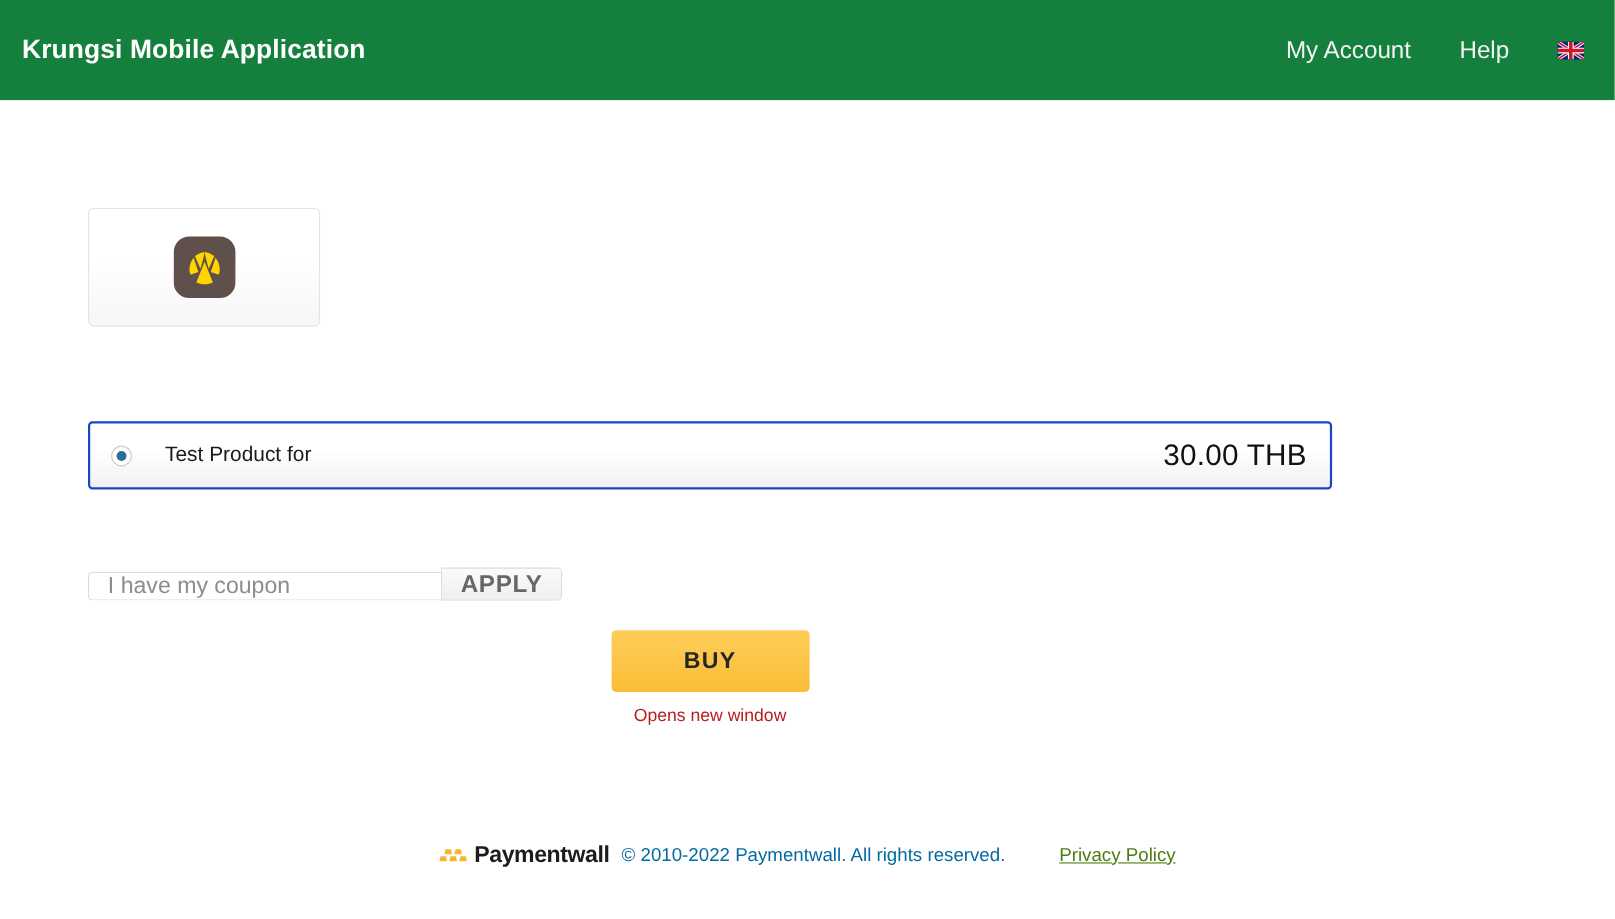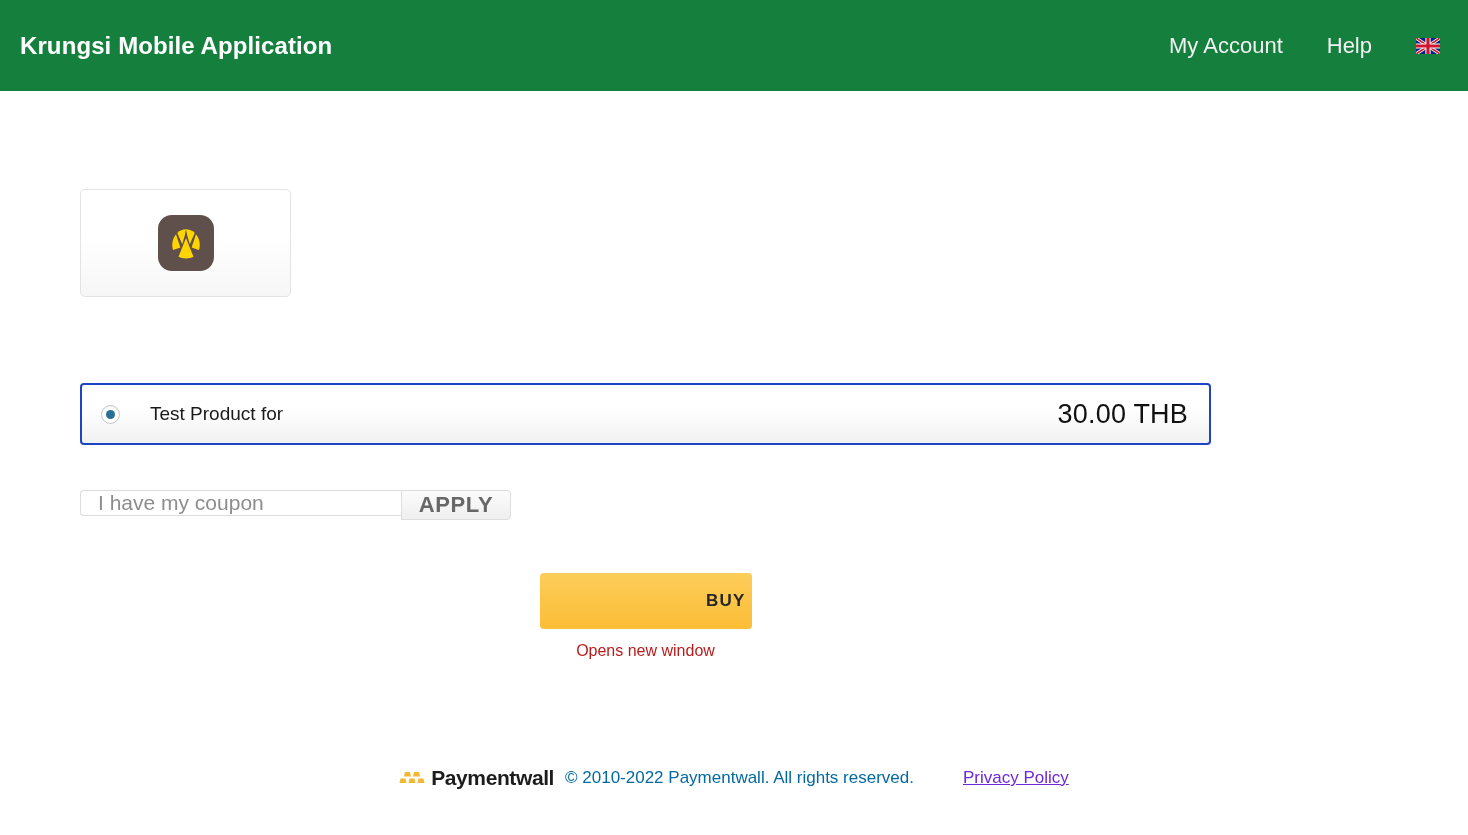--- a/index.html
+++ b/index.html
@@ -135,7 +135,7 @@
   .coupon-group {
     margin-top: 45px;
     display: flex;
-    align-items: flex-start;
+    align-items: flex-end;
     width: 431px;
     height: 56px;
   }

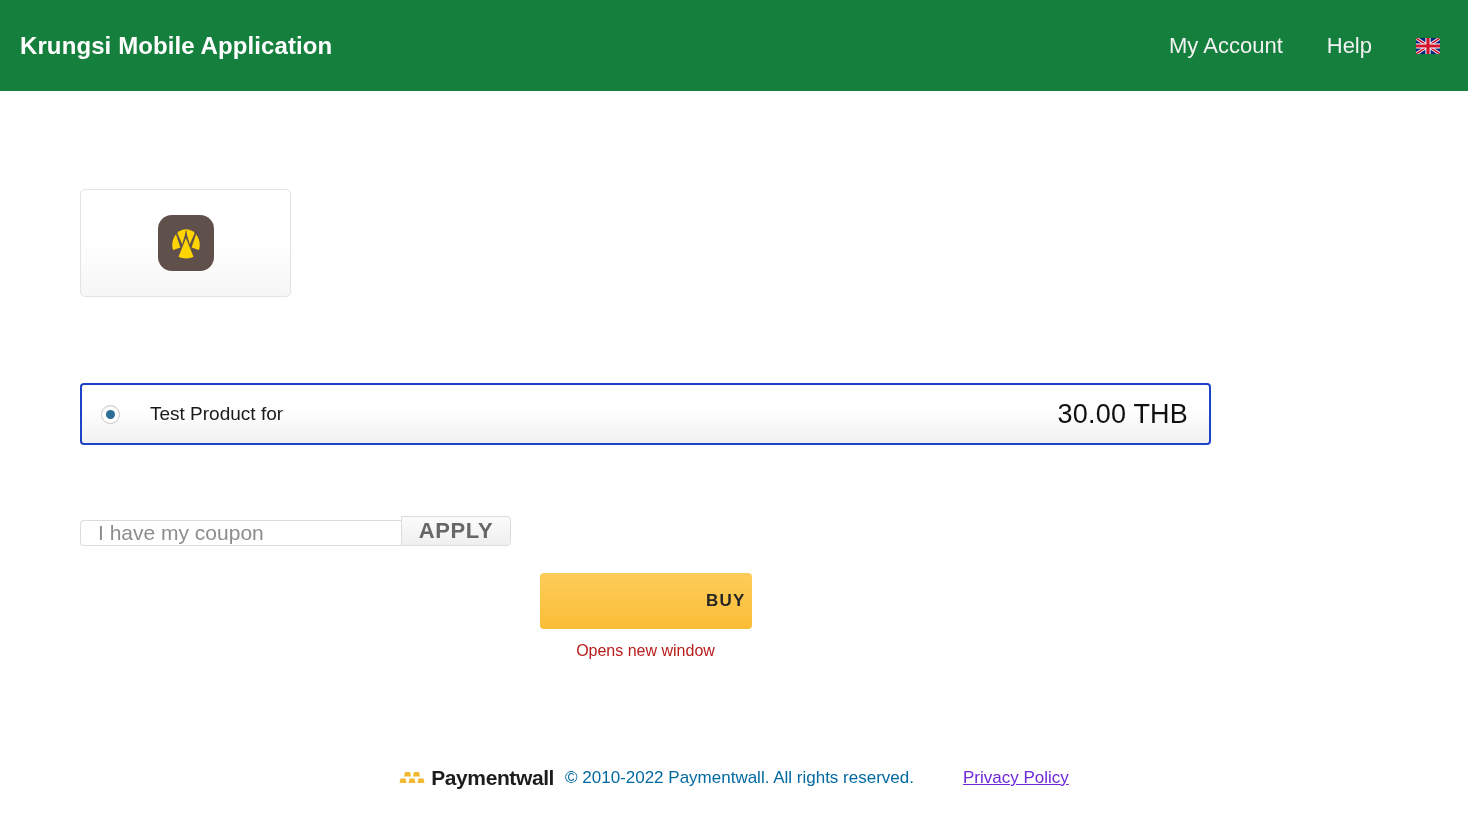--- a/index.html
+++ b/index.html
@@ -178,18 +178,17 @@
     align-items: center;
   }
   .buy-btn {
-    width: 212px;
+    width: 180px;
     height: 56px;
     border: none;
     border-radius: 4px;
     background: linear-gradient(to bottom, #fdcd5a 0%, #fbbd36 100%);
     color: #262626;
     font-family: "Liberation Sans", sans-serif;
-    font-size: 17px;
+    font-size: 21px;
     font-weight: bold;
     letter-spacing: 1.2px;
     cursor: pointer;
-    text-align: right;
   }
   .opens-new {
     margin-top: 13px;

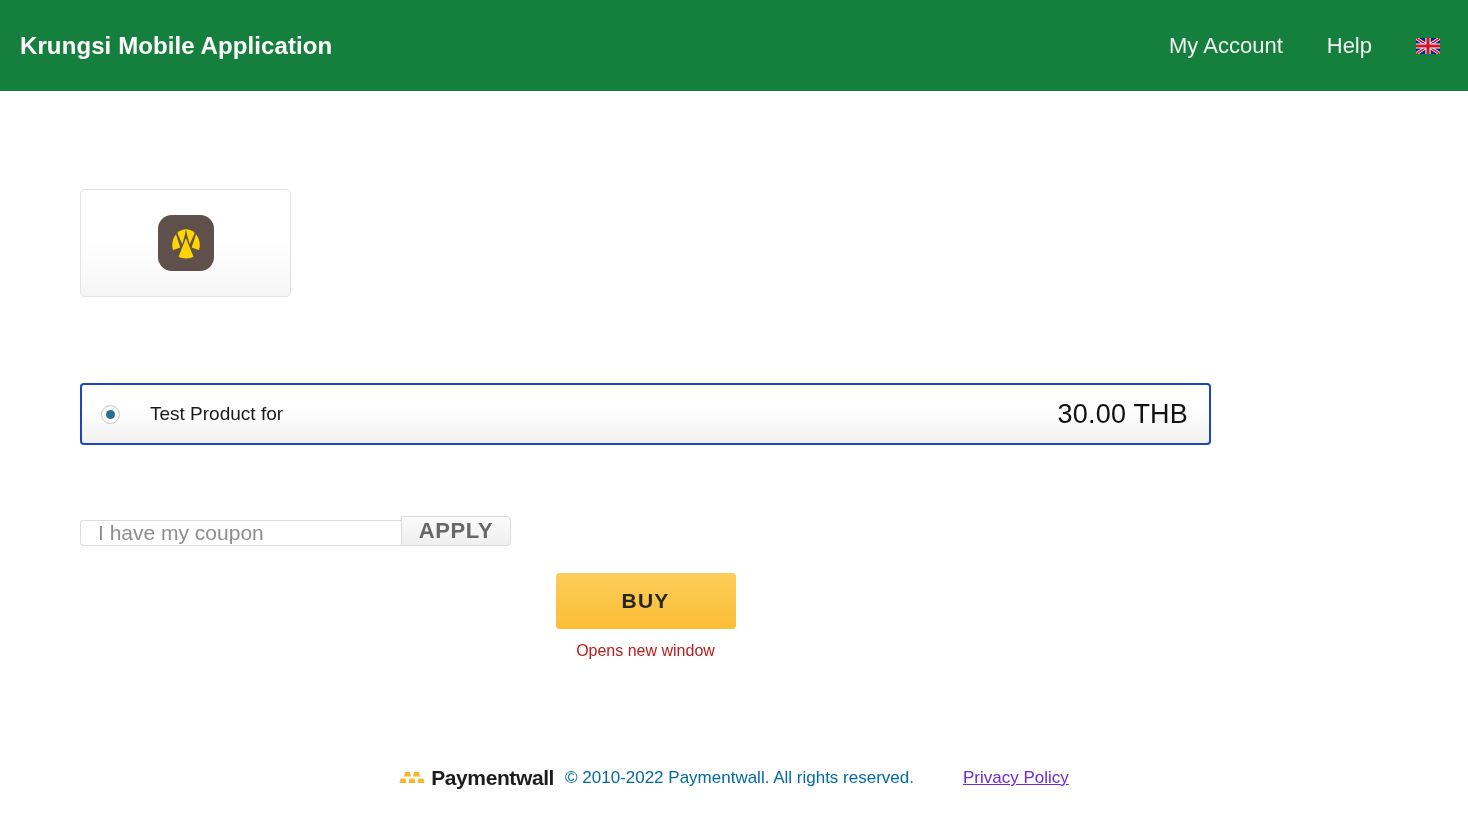--- a/index.html
+++ b/index.html
@@ -228,7 +228,7 @@
   }
   .privacy-link {
     font-size: 17px;
-    color: #6d28d9;
+    color: #4d7c0f;
     text-decoration: underline;
     cursor: pointer;
     margin-left: 48px;

